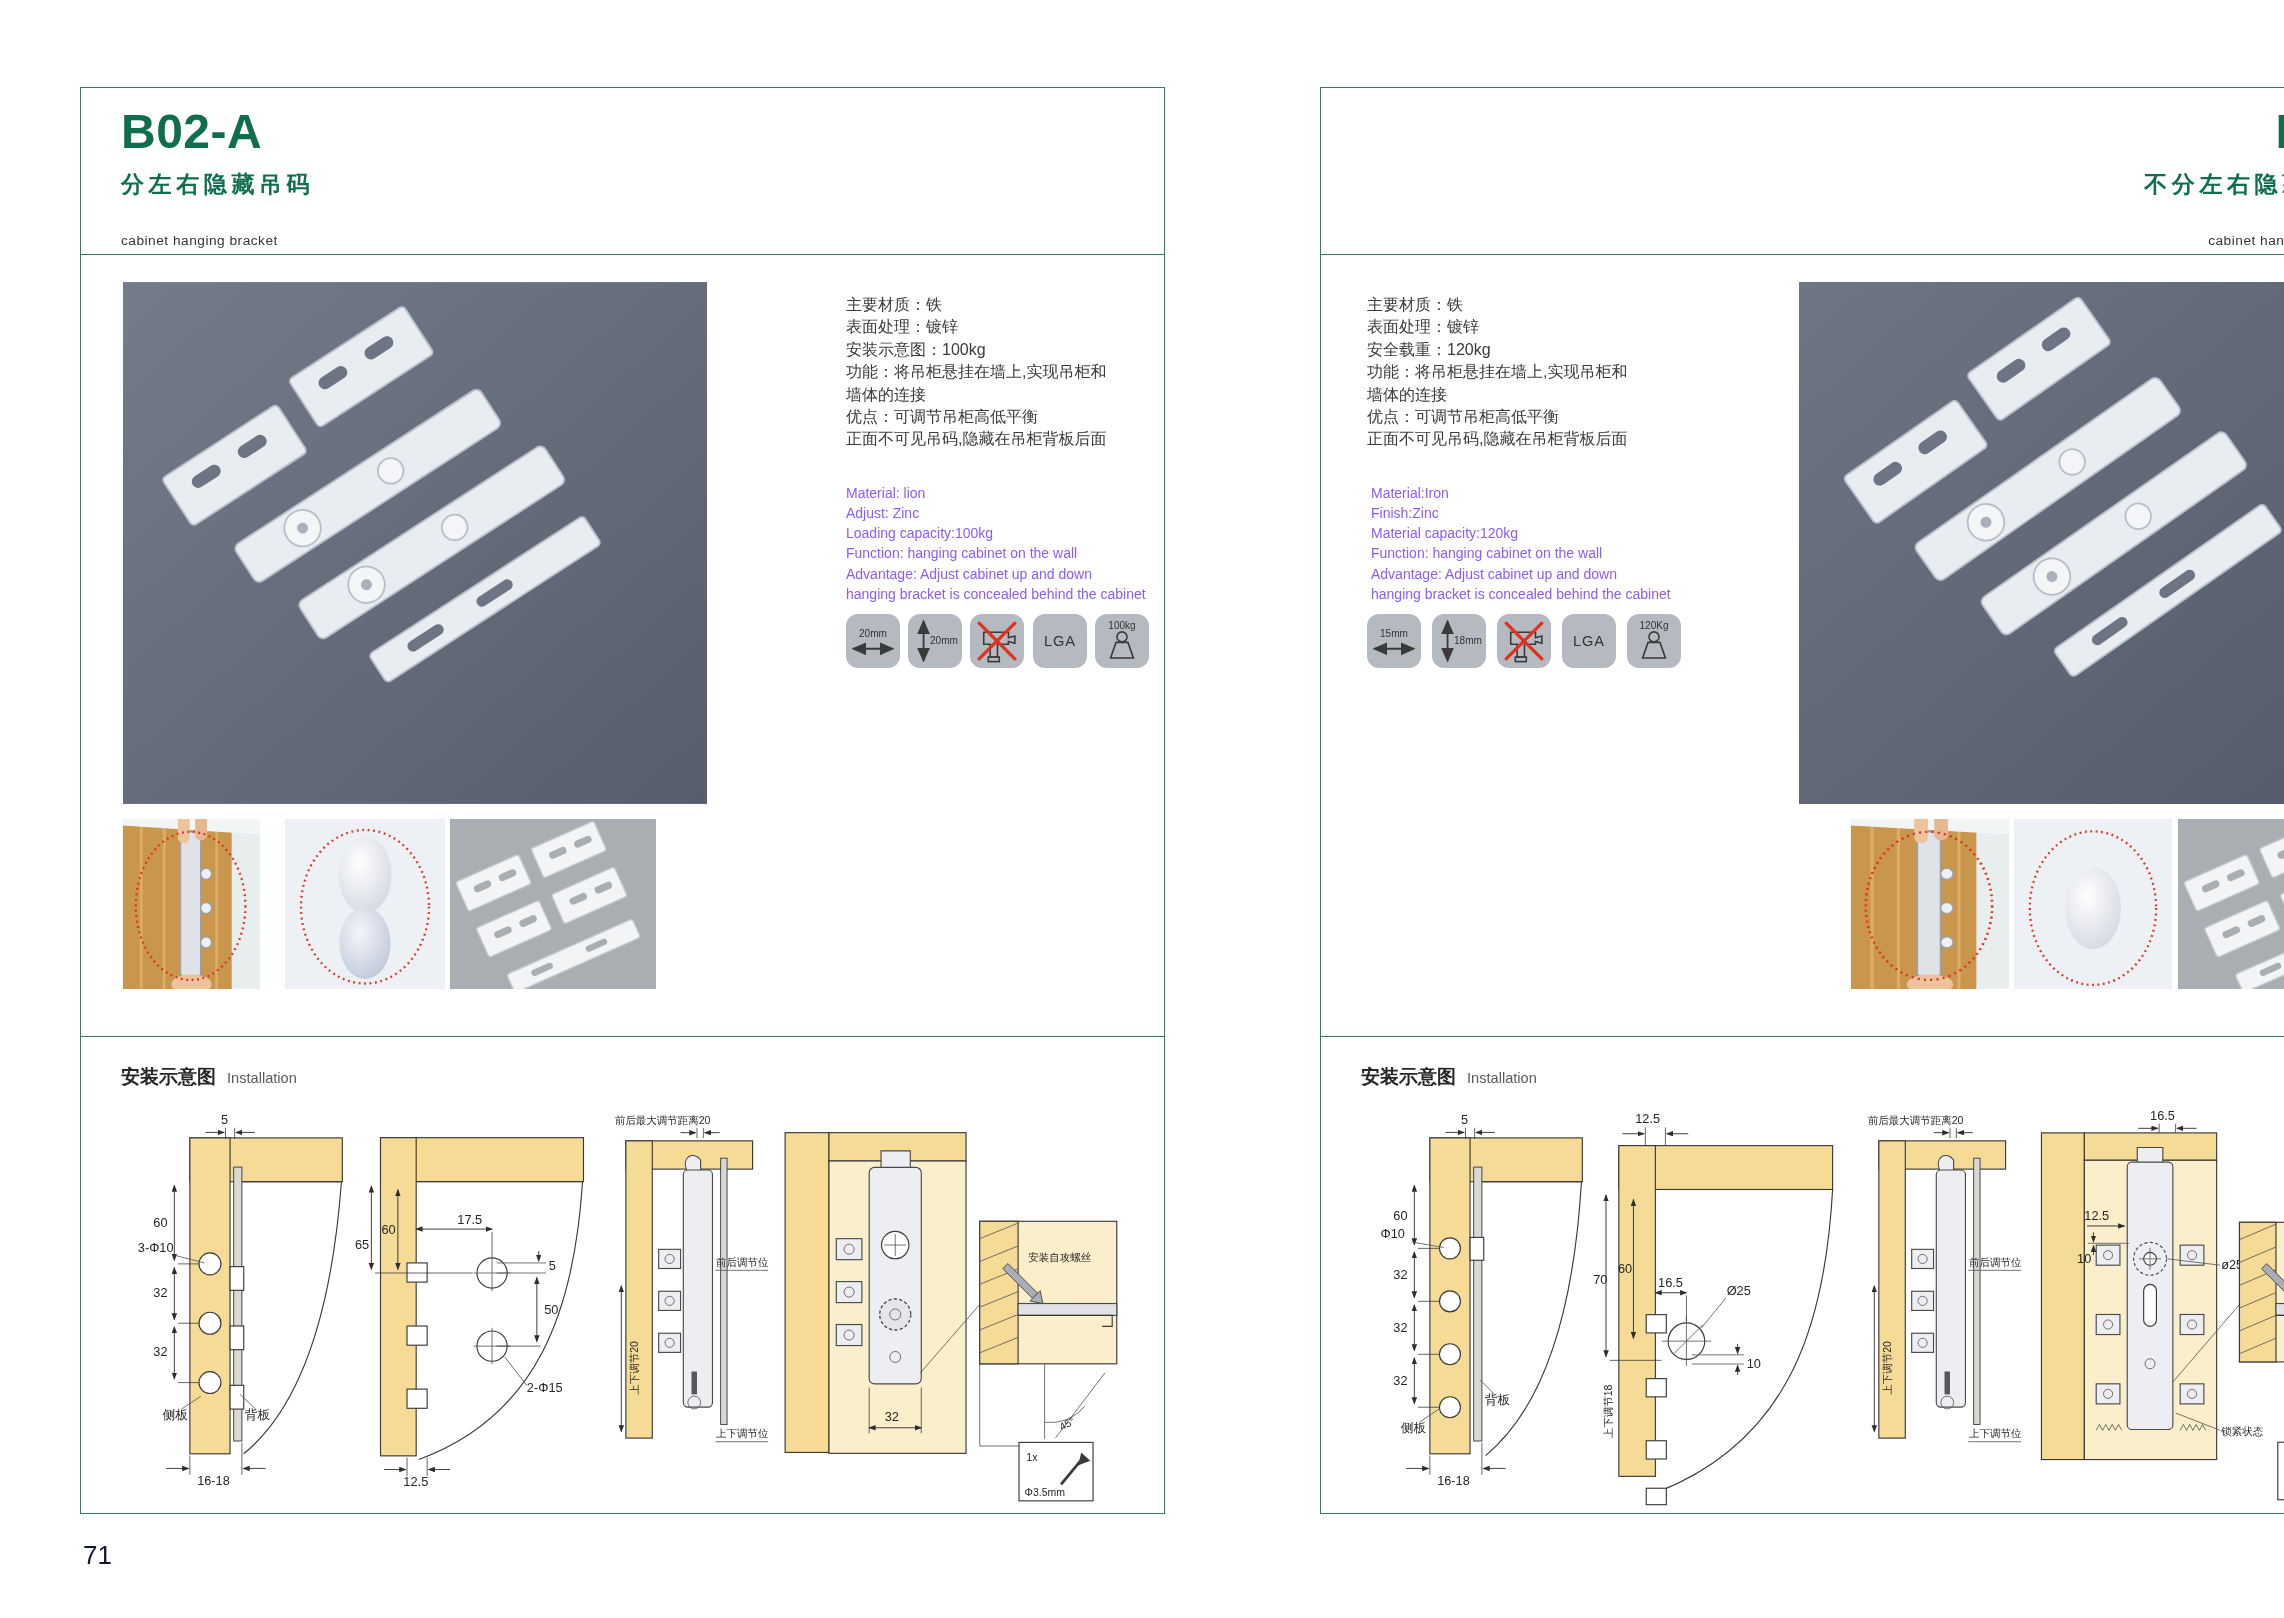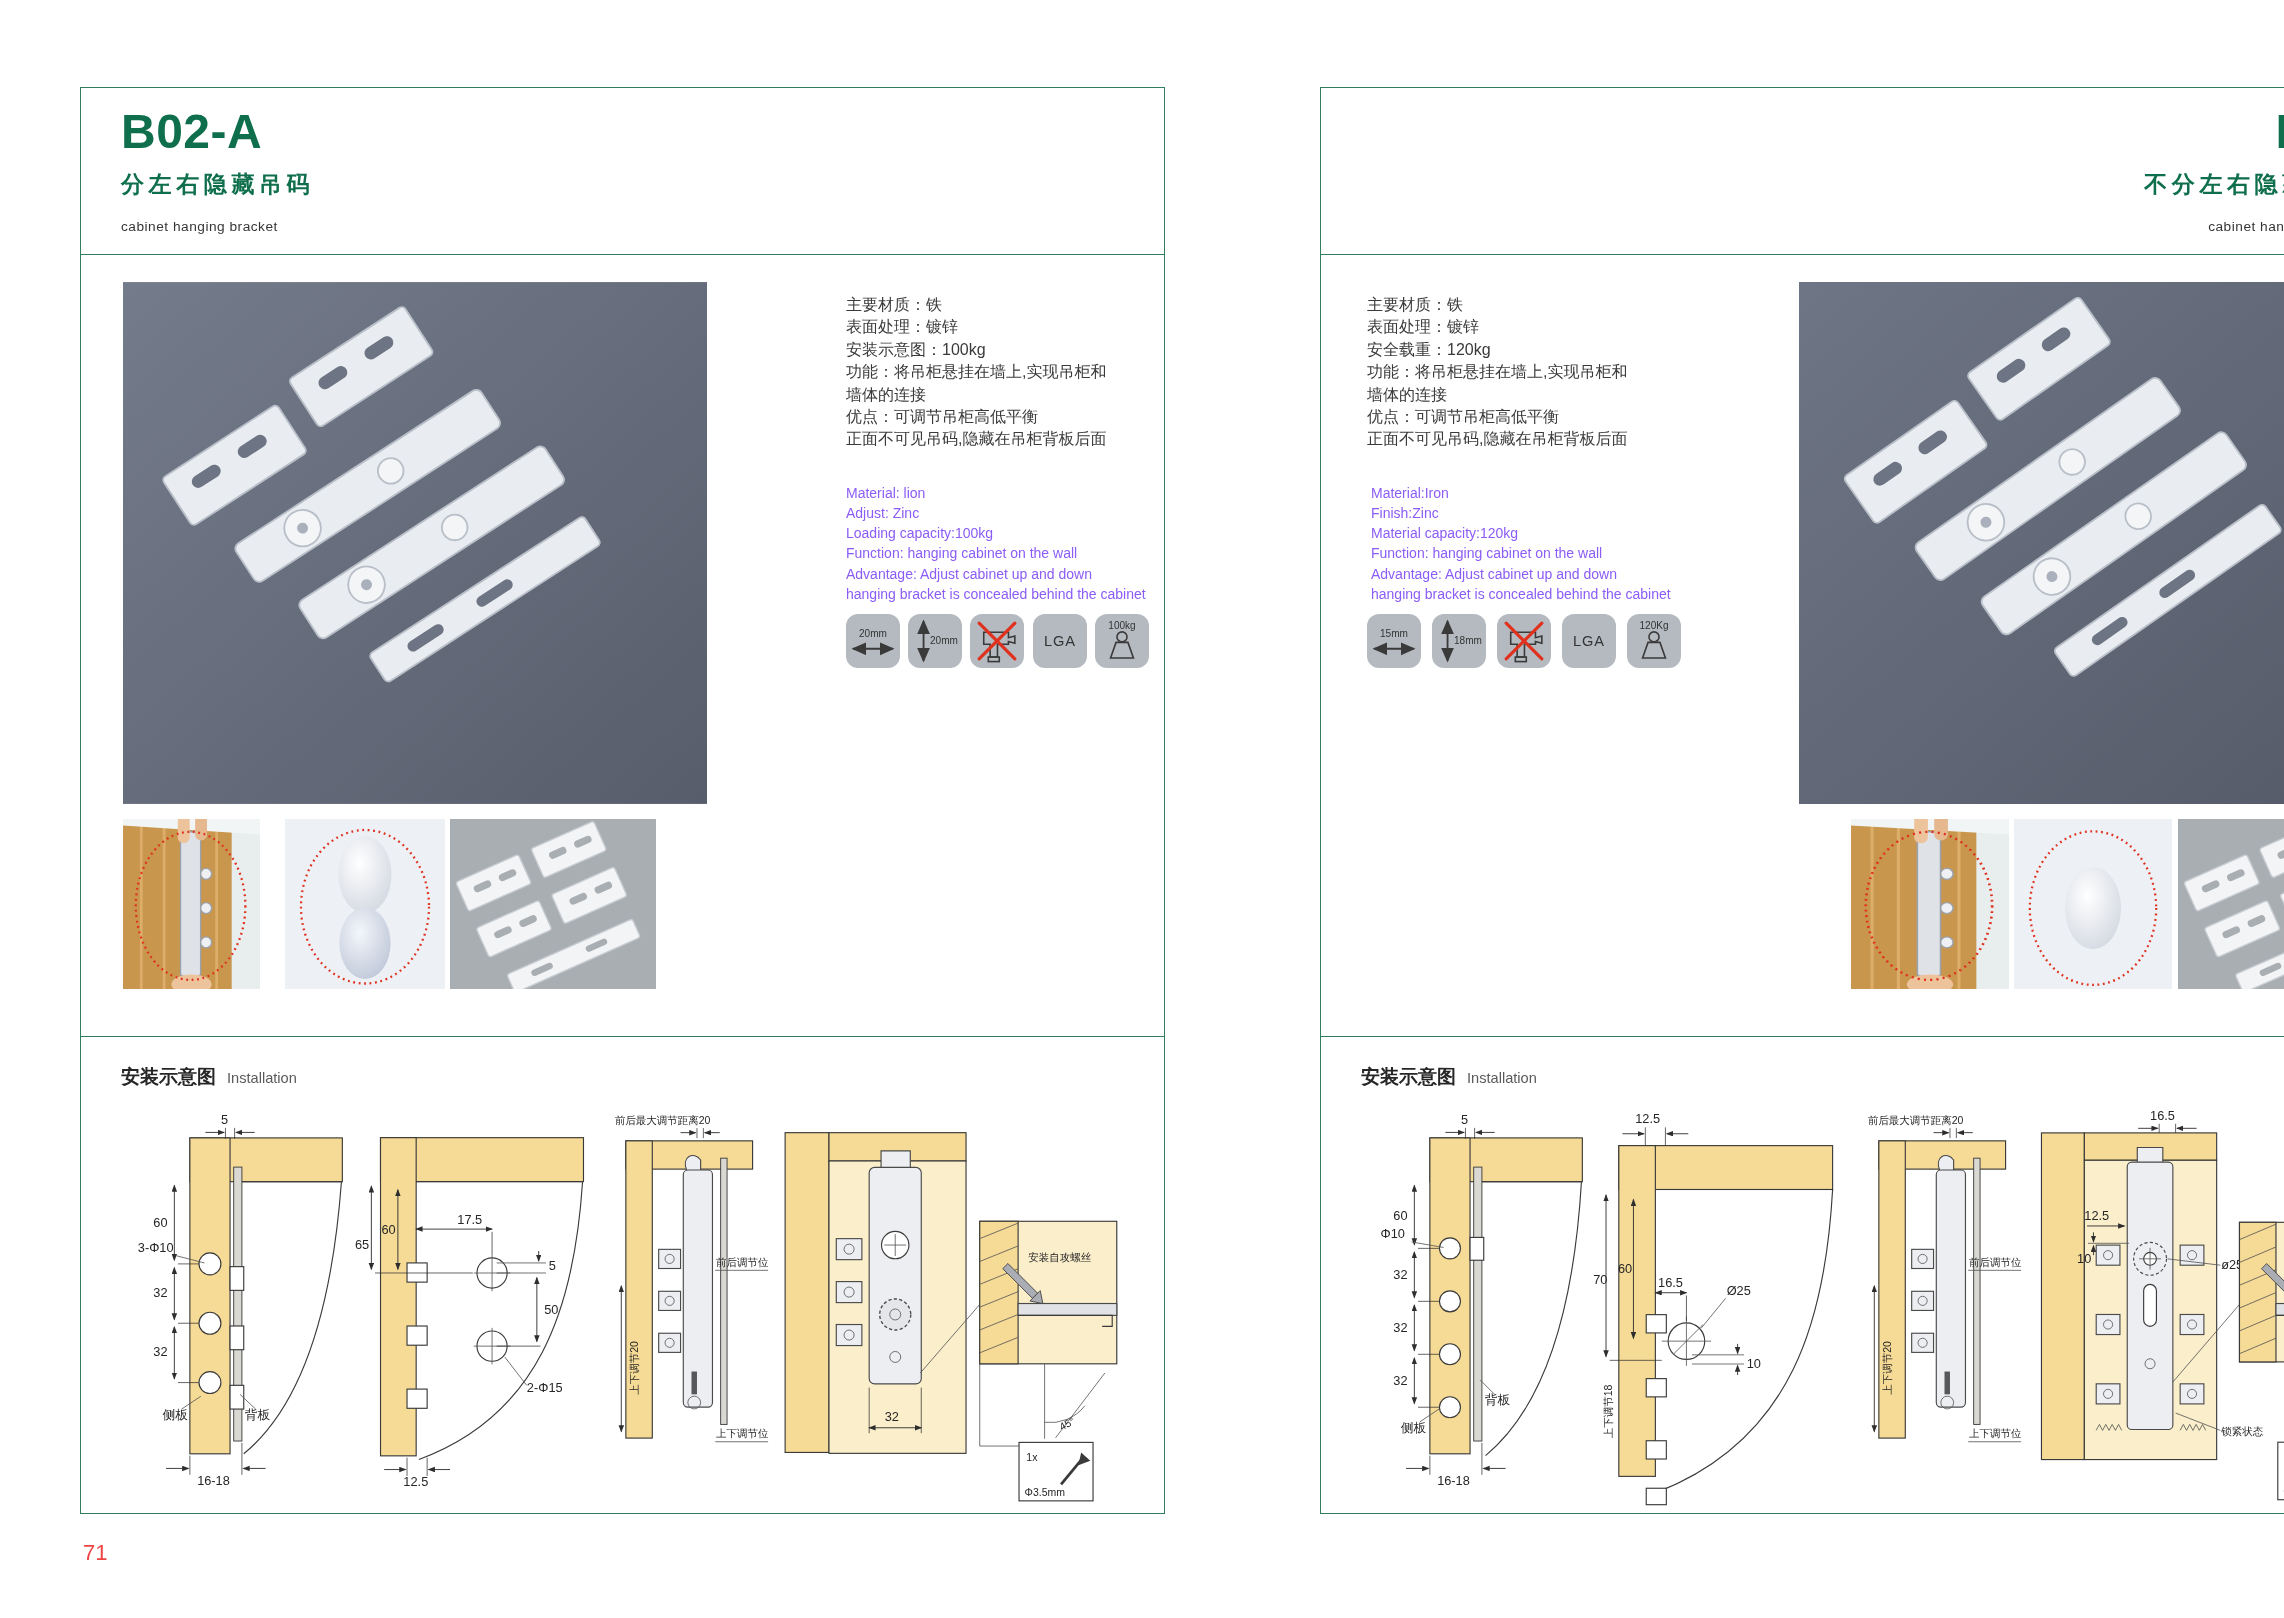--- a/index.html
+++ b/index.html
@@ -9,7 +9,7 @@
   .box{position:absolute;border:0.9px solid #2e7d5c;background:#fff;}
   .code{font-size:48px;font-weight:800;color:#0f6f4c;line-height:1;letter-spacing:0.5px;}
   .name-cn{font-size:23px;color:#0f6f4c;letter-spacing:4.6px;margin-top:12.8px;font-weight:600;}
-  .name-en{font-size:13.7px;color:#353535;margin-top:19px;letter-spacing:0.5px;}
+  .name-en{font-size:13.7px;color:#353535;margin-top:33px;letter-spacing:0.5px;}
   .specs-cn div{font-size:16px;color:#3a3a3a;line-height:1.4;}
   .specs-en div{font-size:14px;color:#8b5cf6;line-height:1.44;}
   .icons{position:absolute;display:flex;gap:8.2px;}

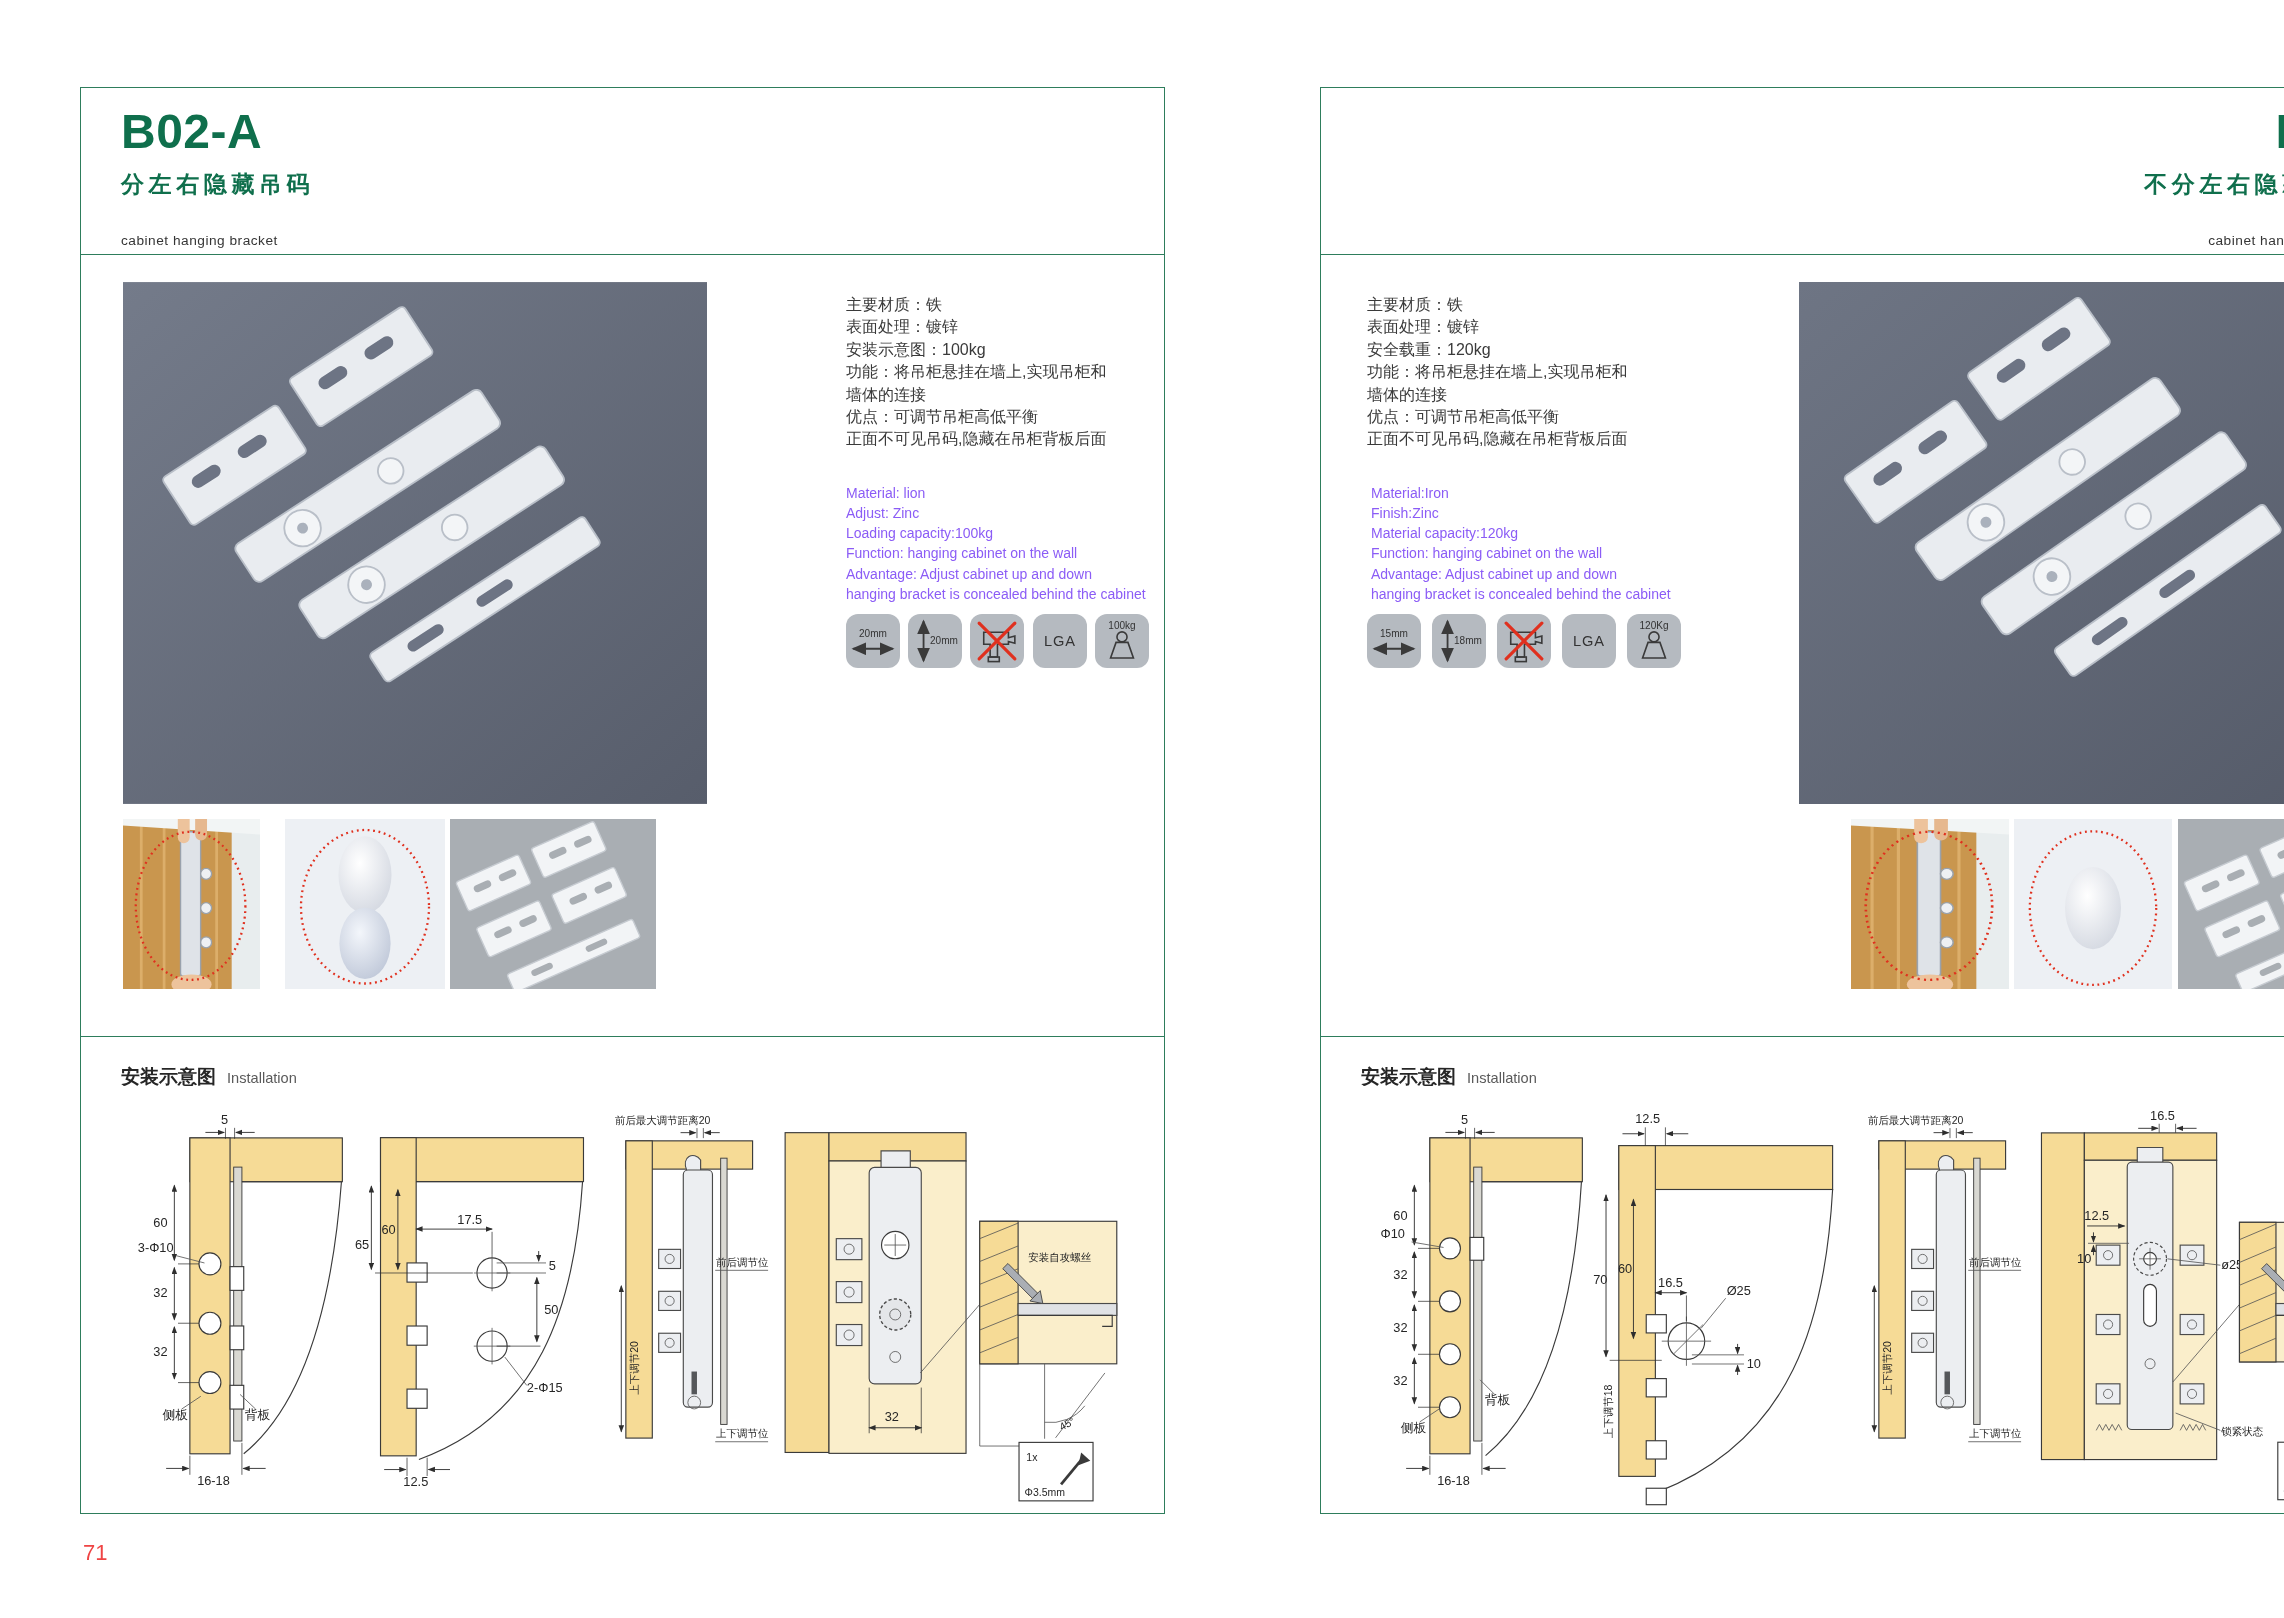--- a/index.html
+++ b/index.html
@@ -19,7 +19,7 @@
   .photo{position:absolute;}
   .sec-cn{font-size:19px;font-weight:700;color:#262626;display:inline;}
   .sec-en{font-size:14.6px;color:#5a5a5a;display:inline;margin-left:9px;}
-  .pagenum{position:absolute;font-size:22px;color:#ef4444;}
+  .pagenum{position:absolute;font-size:26px;color:#0f172a;}
   
   svg text{font-family:"Liberation Sans","DejaVu Sans",sans-serif;}
   .dt{font-size:28px;fill:#262626;}

